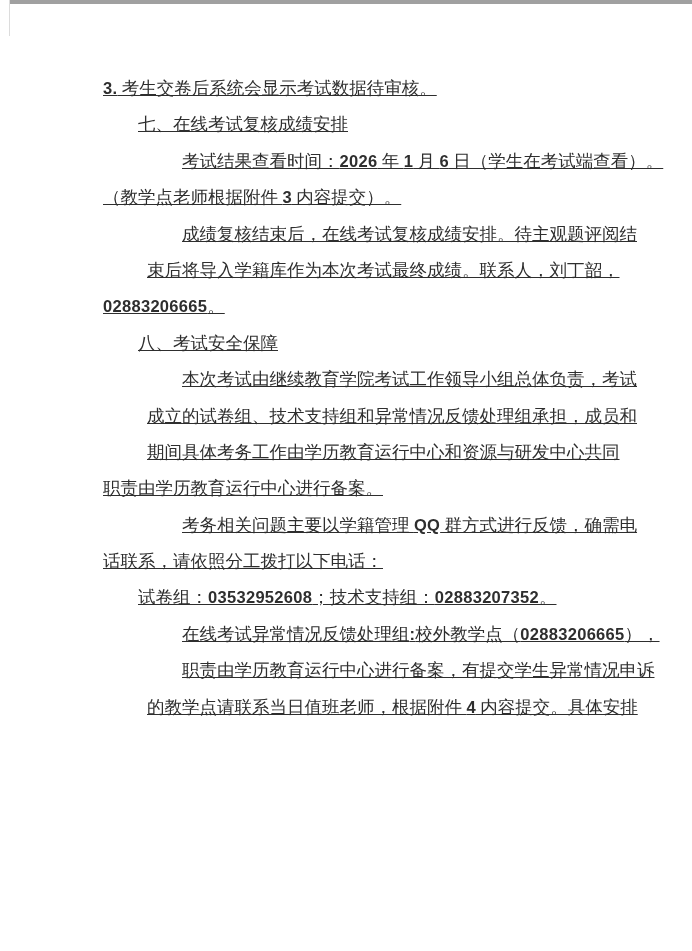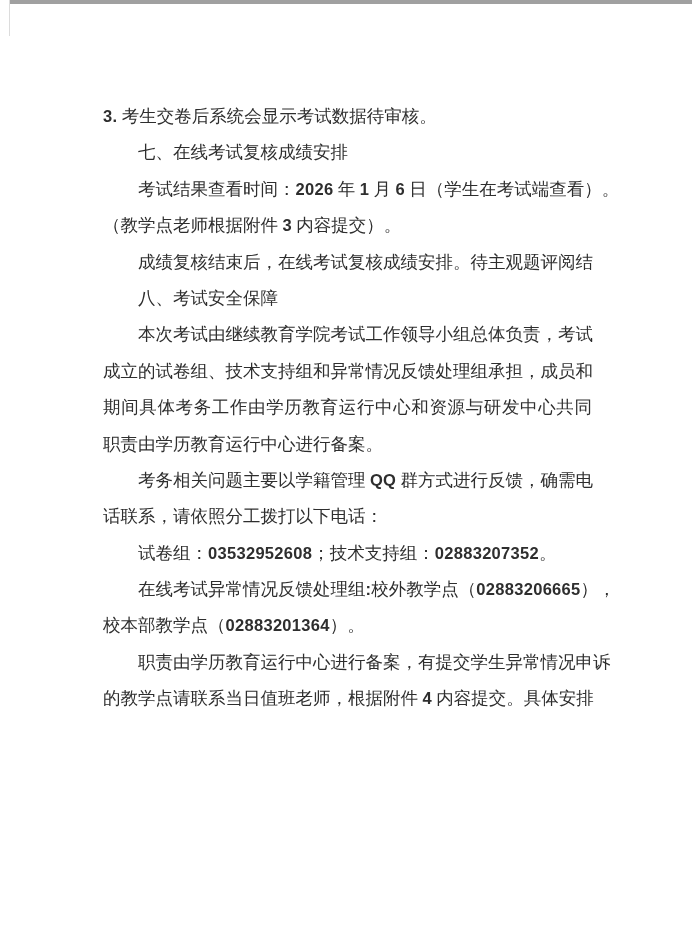--- a/index.html
+++ b/index.html
@@ -34,9 +34,10 @@
   .doc {
     position: absolute;
     left: 103px;
-    top: 98px;
+    top: 70px;
     width: 489px;
     font-size: 17.5px;
+    text-decoration: underline;
   }
   .ln {
     height: 36.4px;

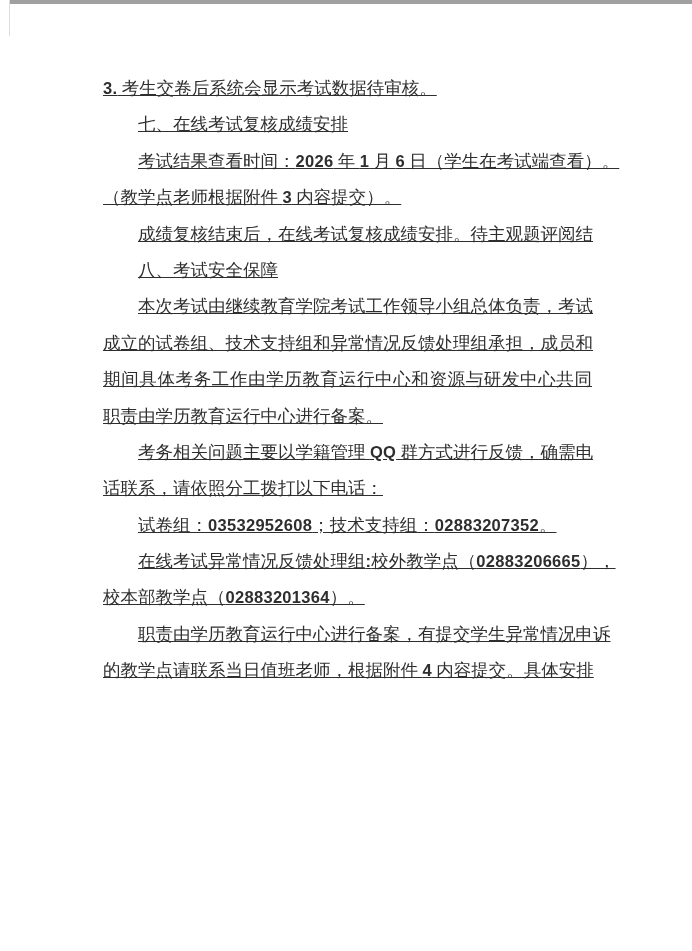--- a/index.html
+++ b/index.html
@@ -52,6 +52,7 @@
     text-align: justify;
     text-align-last: justify;
     text-justify: inter-character;
+    margin-left: 44px;
   }
   .num {
     font-family: "Liberation Sans", "DejaVu Sans", sans-serif;

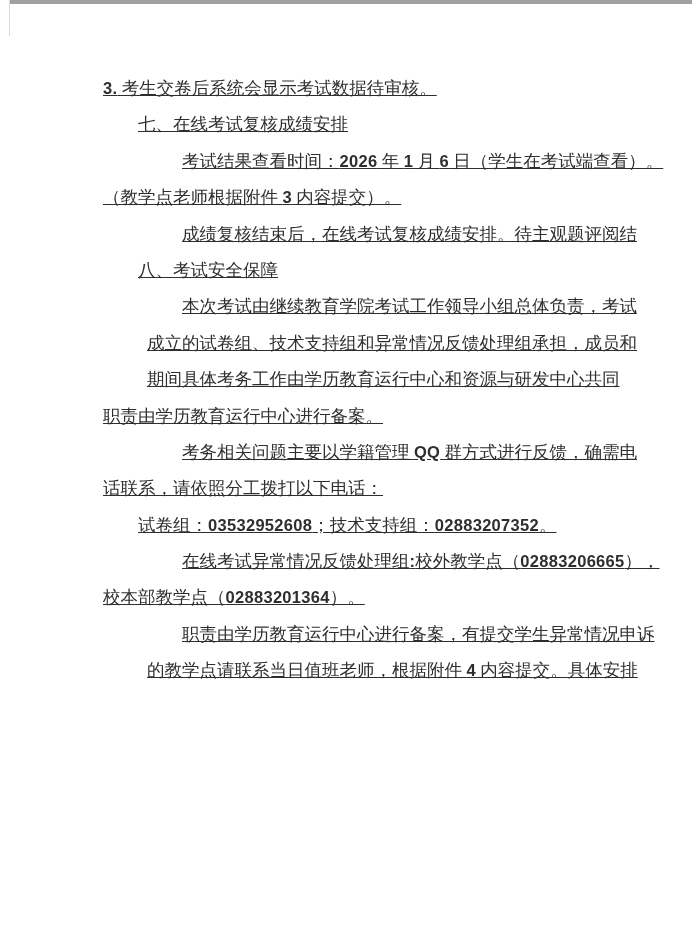--- a/index.html
+++ b/index.html
@@ -73,6 +73,7 @@
   <div class="ln ind jst">考试结果查看时间：<span class="num">2026</span> 年 <span class="num">1</span> 月 <span class="num">6</span> 日（学生在考试端查看）。</div>
   <div class="ln">（教学点老师根据附件 <span class="num">3</span> 内容提交）。</div>
   <div class="ln ind jst">成绩复核结束后，在线考试复核成绩安排。待主观题评阅结</div>
+  <div class="ln jst">束后将导入学籍库作为本次考试最终成绩。联系人，刘丁韶，</div>
   <div class="ln ind">八、考试安全保障</div>
   <div class="ln ind jst">本次考试由继续教育学院考试工作领导小组总体负责，考试</div>
   <div class="ln jst">成立的试卷组、技术支持组和异常情况反馈处理组承担，成员和</div>

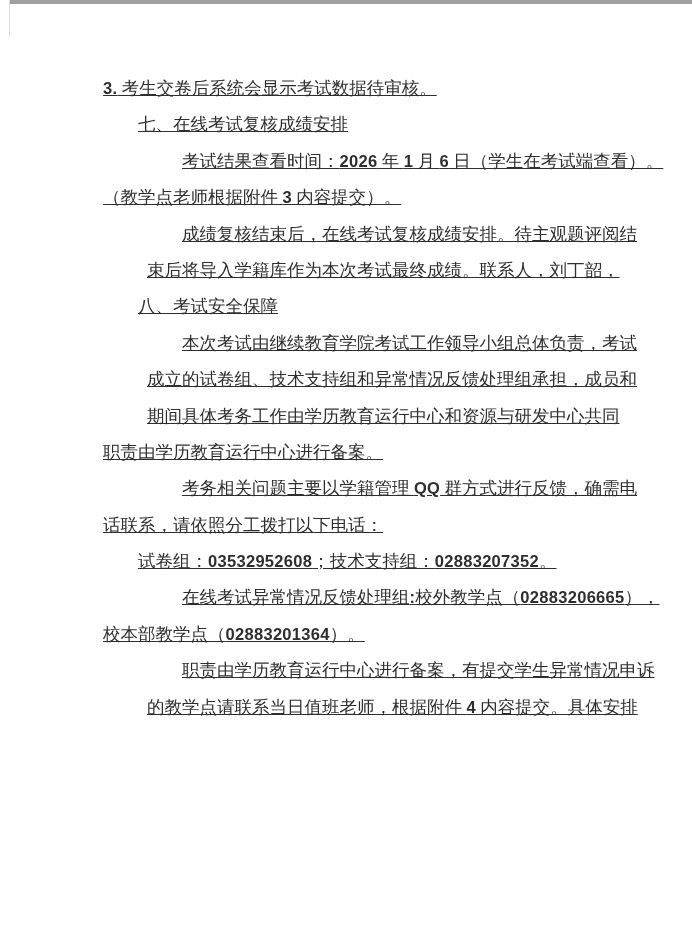--- a/index.html
+++ b/index.html
@@ -74,6 +74,7 @@
   <div class="ln">（教学点老师根据附件 <span class="num">3</span> 内容提交）。</div>
   <div class="ln ind jst">成绩复核结束后，在线考试复核成绩安排。待主观题评阅结</div>
   <div class="ln jst">束后将导入学籍库作为本次考试最终成绩。联系人，刘丁韶，</div>
+  <div class="ln"><span class="num">02883206665</span>。</div>
   <div class="ln ind">八、考试安全保障</div>
   <div class="ln ind jst">本次考试由继续教育学院考试工作领导小组总体负责，考试</div>
   <div class="ln jst">成立的试卷组、技术支持组和异常情况反馈处理组承担，成员和</div>

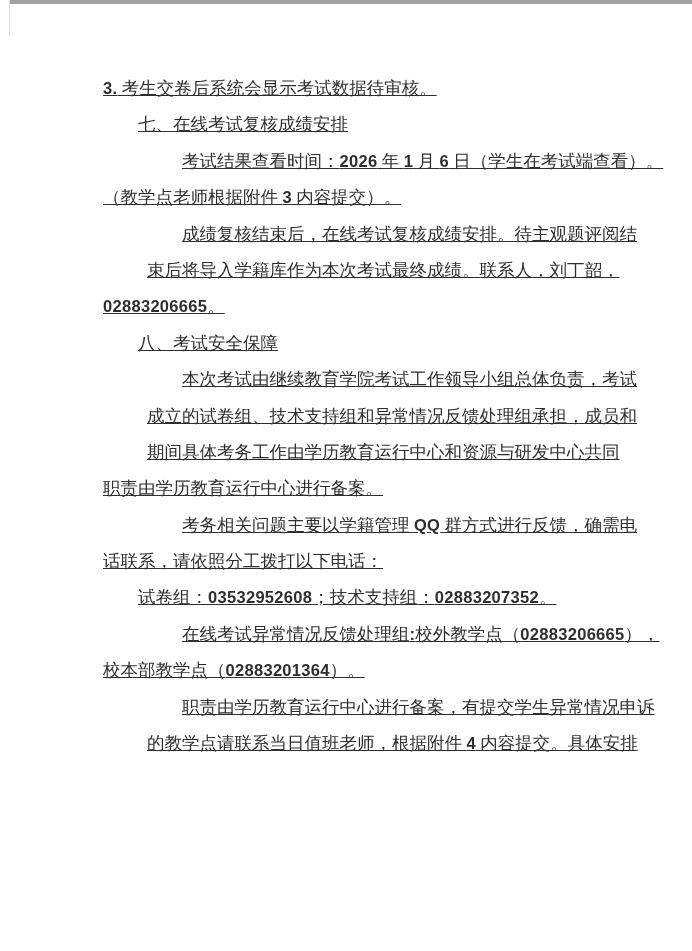--- a/index.html
+++ b/index.html
@@ -84,7 +84,6 @@
   <div class="ln">话联系，请依照分工拨打以下电话：</div>
   <div class="ln ind">试卷组：<span class="num">03532952608</span>；技术支持组：<span class="num">02883207352</span>。</div>
   <div class="ln ind jst">在线考试异常情况反馈处理组<span class="num">:</span>校外教学点（<span class="num">02883206665</span>），</div>
-  <div class="ln">校本部教学点（<span class="num">02883201364</span>）。</div>
   <div class="ln ind jst">职责由学历教育运行中心进行备案，有提交学生异常情况申诉</div>
   <div class="ln jst">的教学点请联系当日值班老师，根据附件 <span class="num">4</span> 内容提交。具体安排</div>
 </div>

